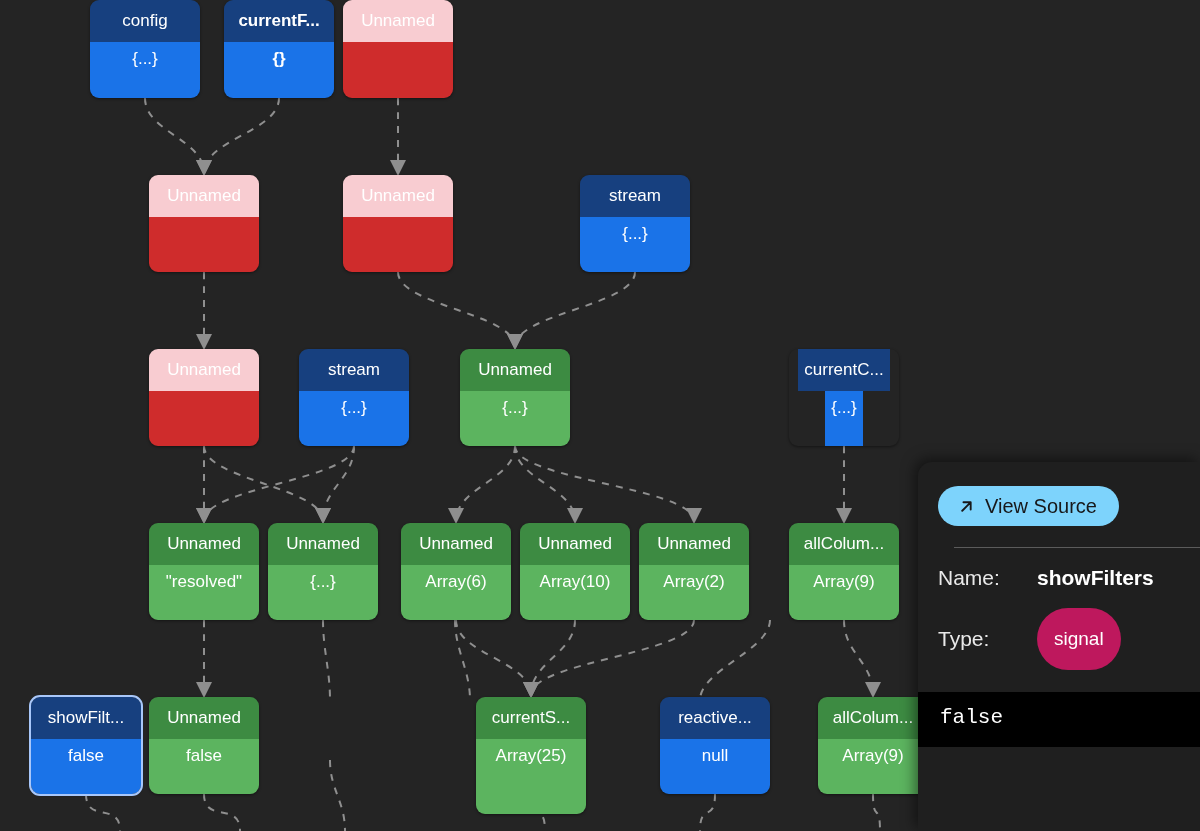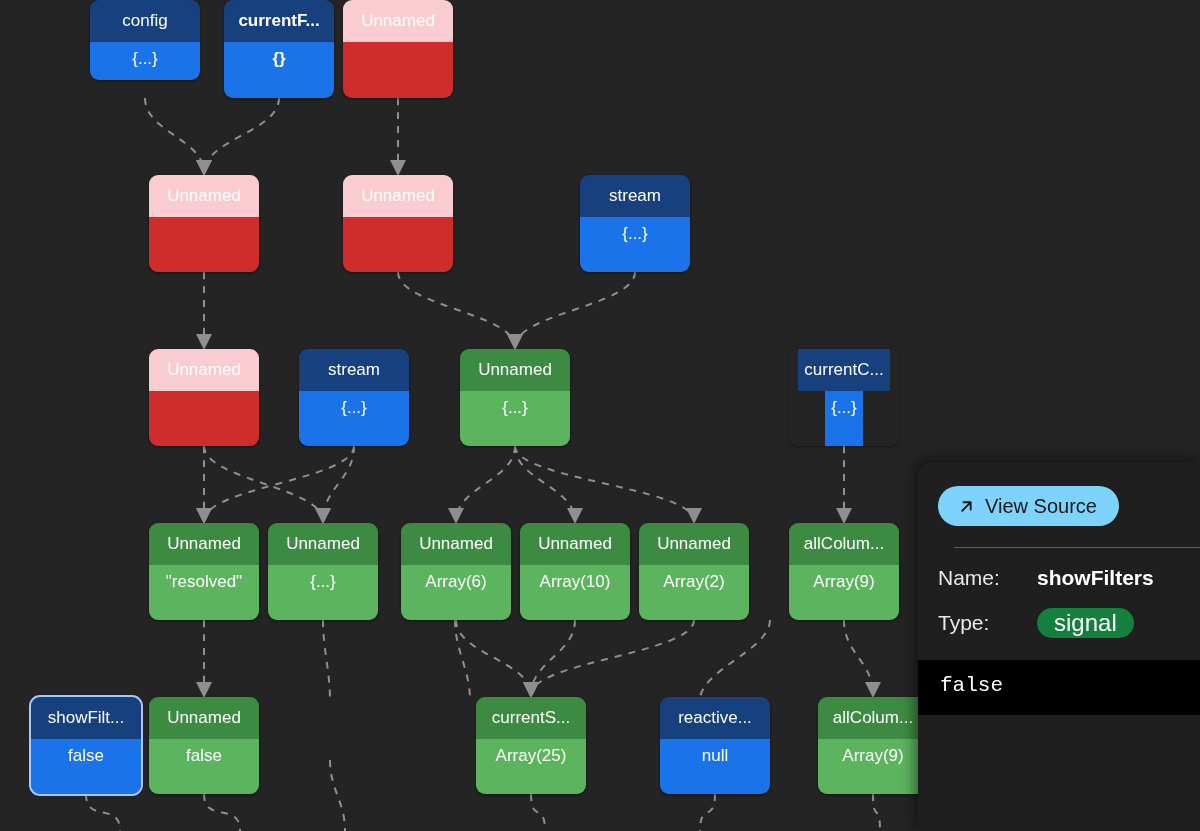--- a/index.html
+++ b/index.html
@@ -202,7 +202,7 @@
         </g>
     </svg>
     <div id="node-layer">
-        <div class="node blue" style="left: 90px; top: 0px; width: 110px; height: 80px;">
+        <div class="node blue" style="left: 90px; top: 0px; width: 110px; height: 98px;">
           <div class="node-header">config</div>
           <div class="node-body">{...}</div>
         </div>

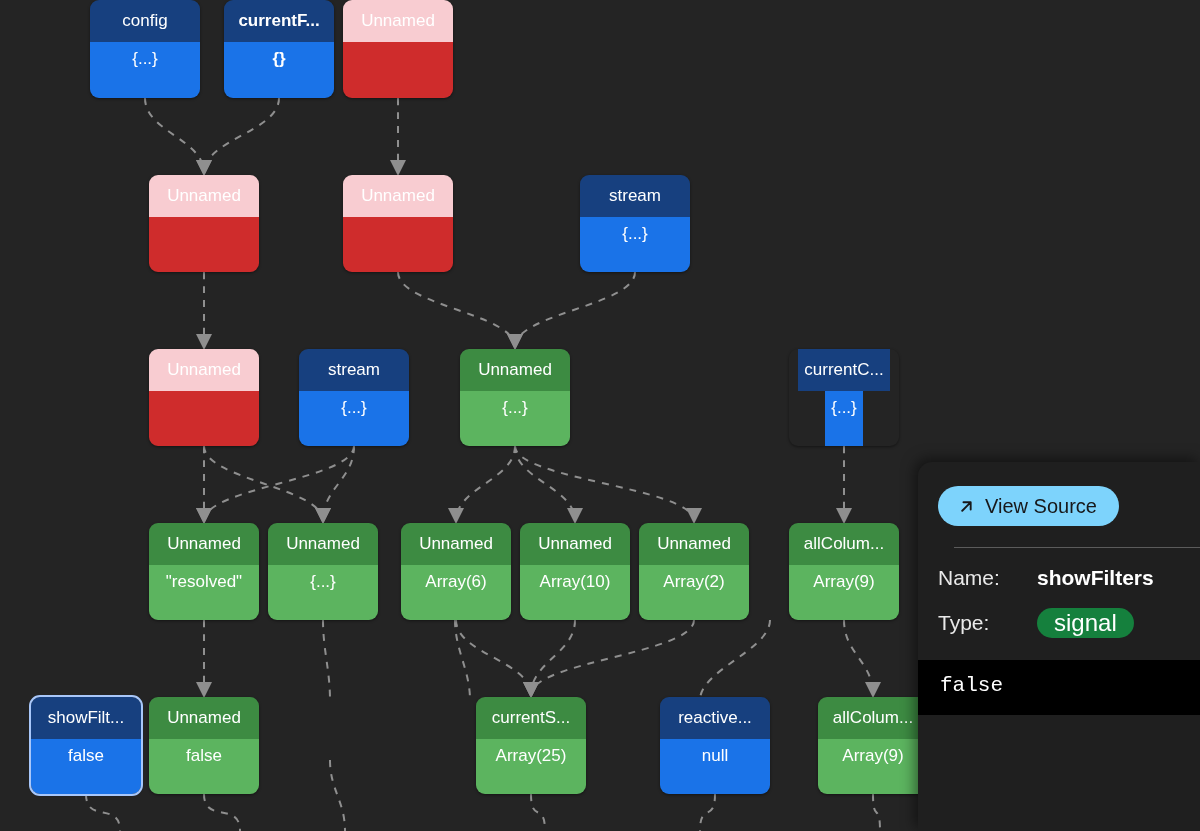--- a/index.html
+++ b/index.html
@@ -134,11 +134,11 @@
     font-weight: bold;
   }
   .type-pill {
-    background: #15803d;
+    background: #be185d;
     color: #ffffff;
     border-radius: 999px;
-    padding: 0 17px;
-    font-size: 24px;
+    padding: 19px 17px;
+    font-size: 19px;
     font-weight: normal;
     display: inline-block;
     line-height: 1.25;

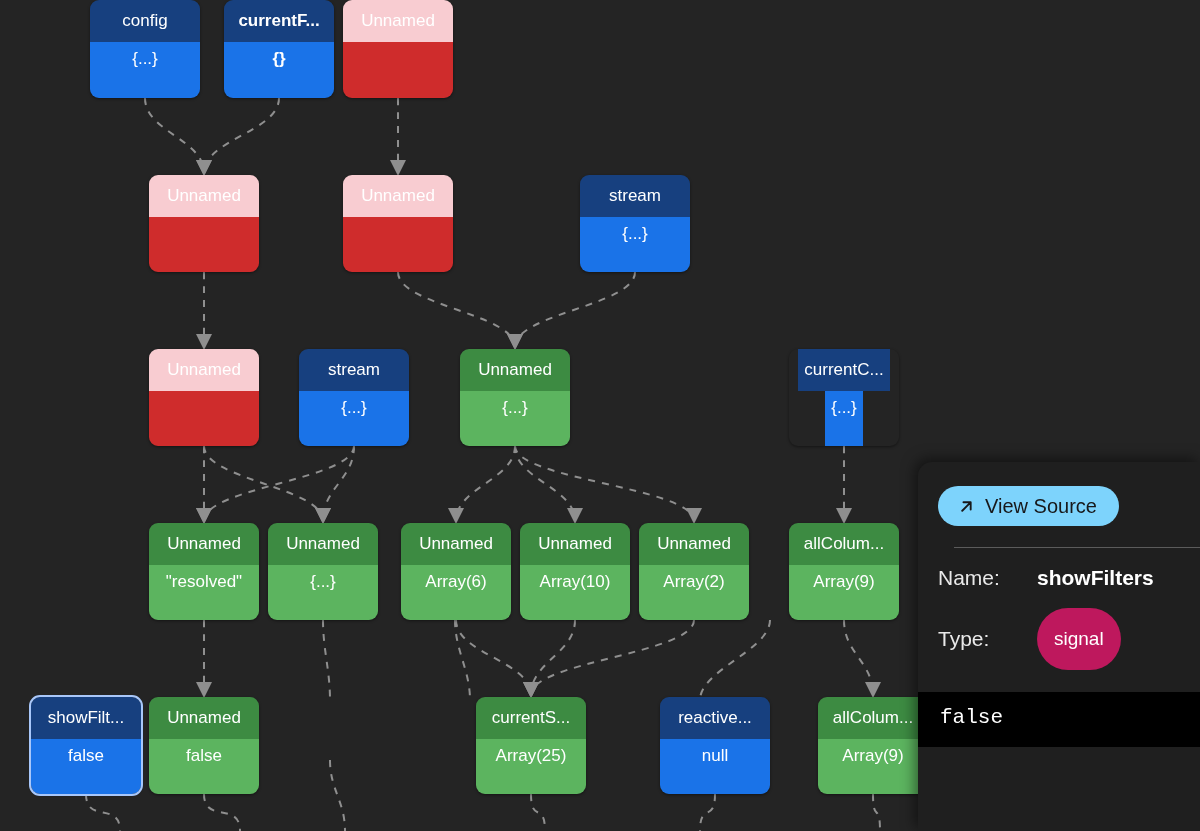--- a/index.html
+++ b/index.html
@@ -274,7 +274,7 @@
           <div class="node-header">Unnamed</div>
           <div class="node-body">false</div>
         </div>
-        <div class="node green" style="left: 476px; top: 697px; width: 110px; height: 97px;">
+        <div class="node green" style="left: 476px; top: 697px; width: 110px; height: 117px;">
           <div class="node-header">currentS...</div>
           <div class="node-body">Array(25)</div>
         </div>

